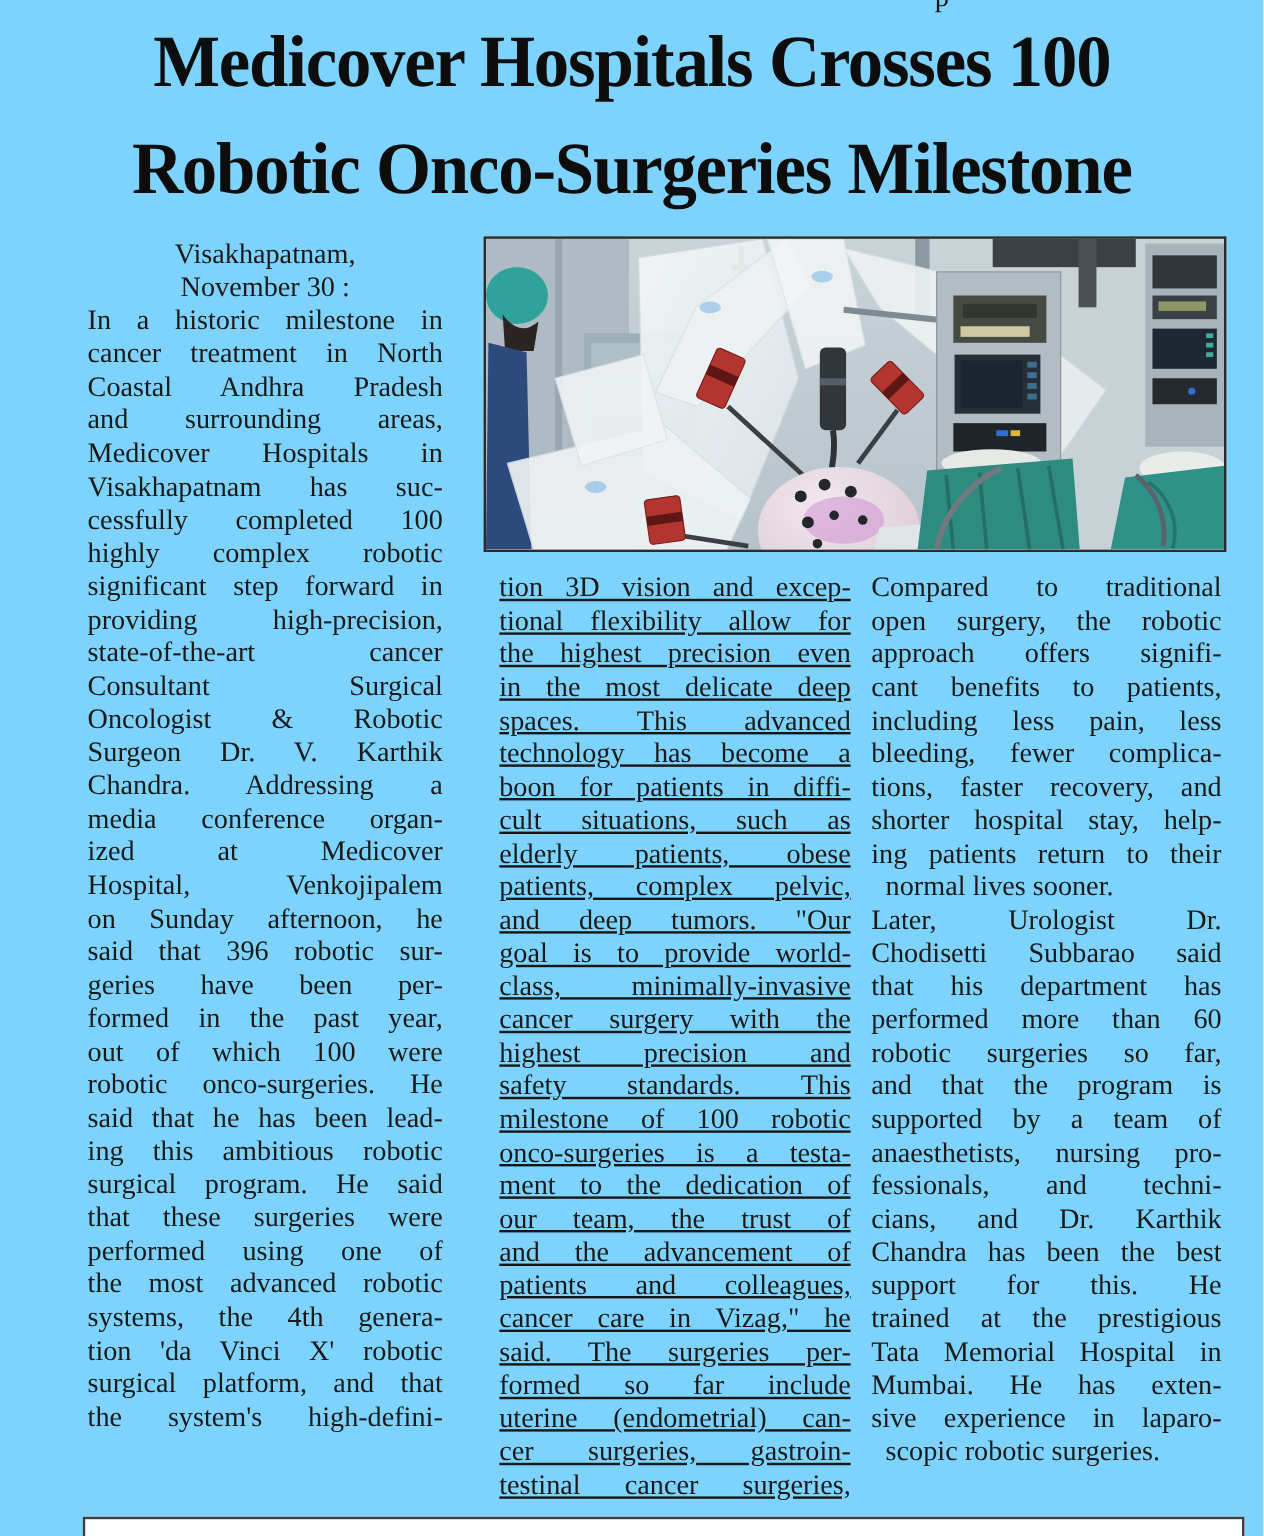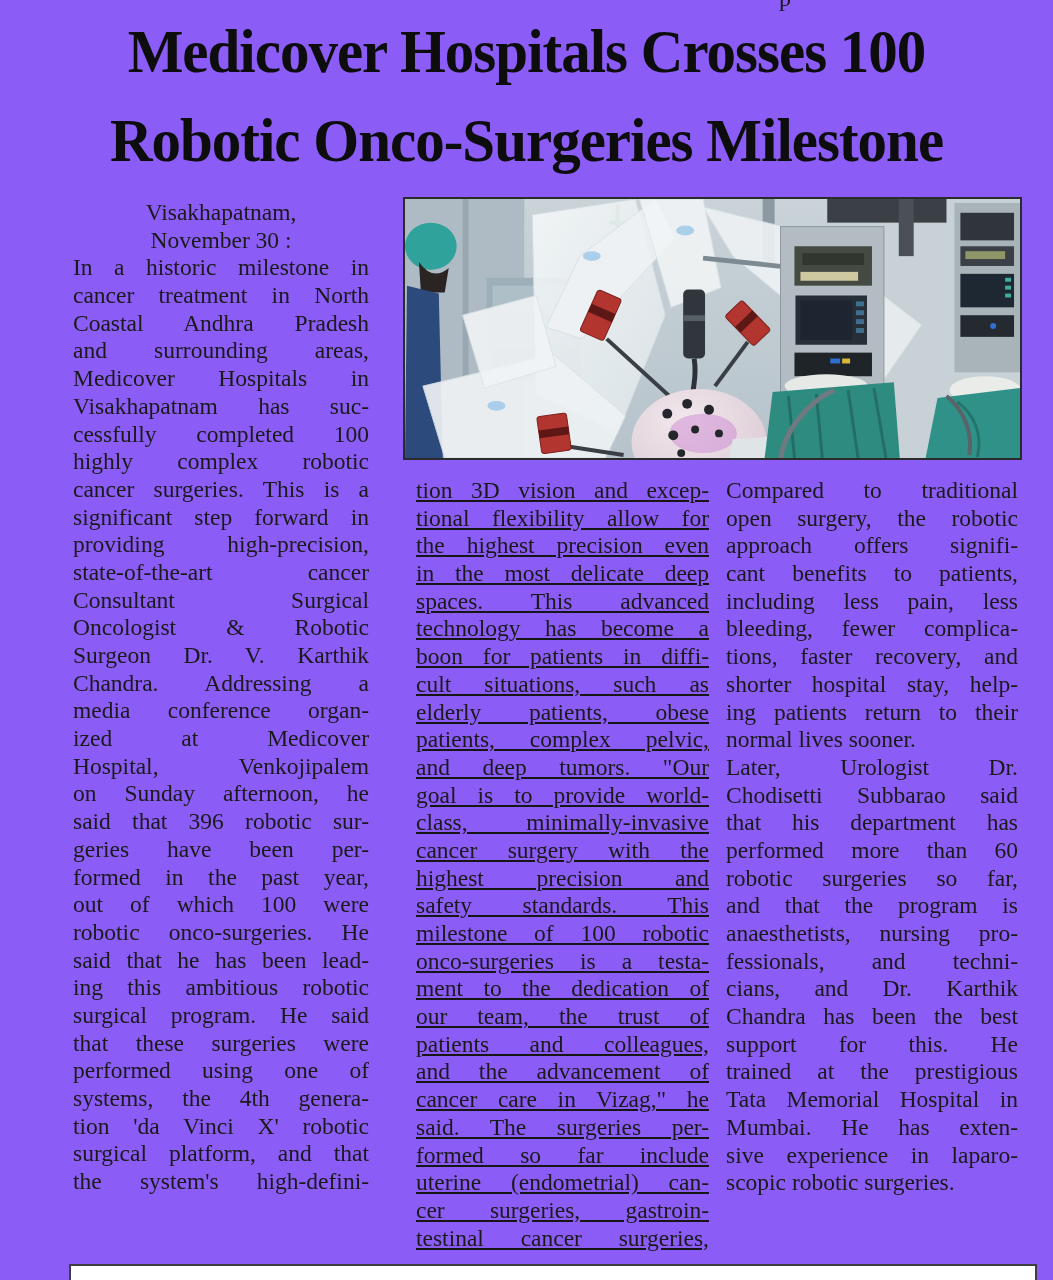--- a/index.html
+++ b/index.html
@@ -6,7 +6,7 @@
   .page{
     position:relative;
     width:1053px;height:1280px;
-    background:#8b5cf6;
+    background:#7dd3fc;
     overflow:hidden;
     font-family:"Liberation Serif", serif;
     color:#161616;

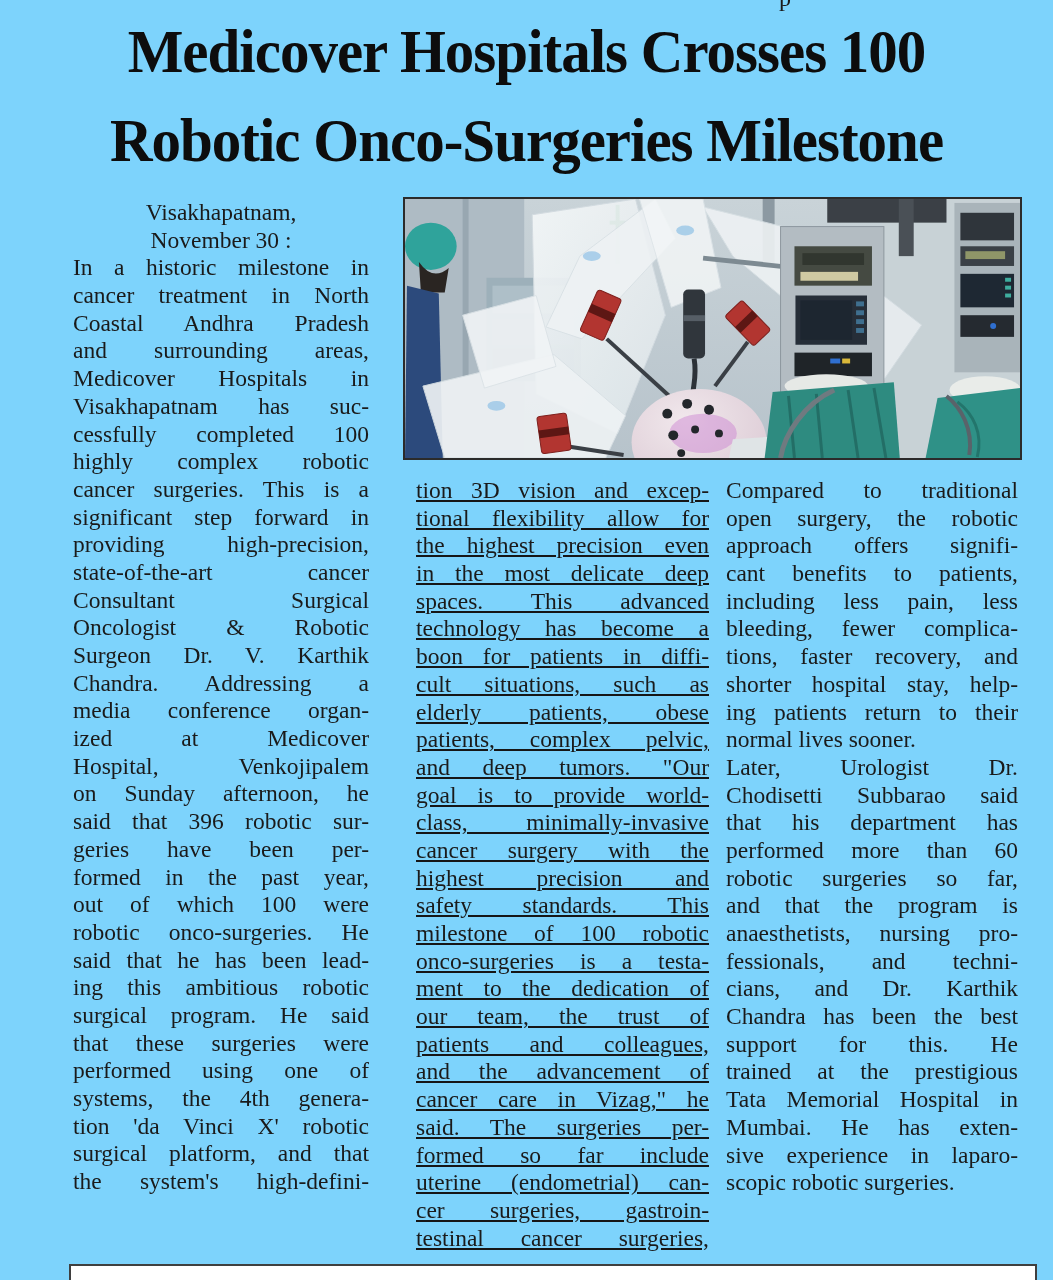--- a/index.html
+++ b/index.html
@@ -197,7 +197,6 @@
       <div class="line">Visakhapatnam has suc-</div>
       <div class="line">cessfully completed 100</div>
       <div class="line">highly complex robotic</div>
-      <div class="line">cancer surgeries. This is a</div>
       <div class="line">significant step forward in</div>
       <div class="line">providing high-precision,</div>
       <div class="line">state-of-the-art cancer</div>

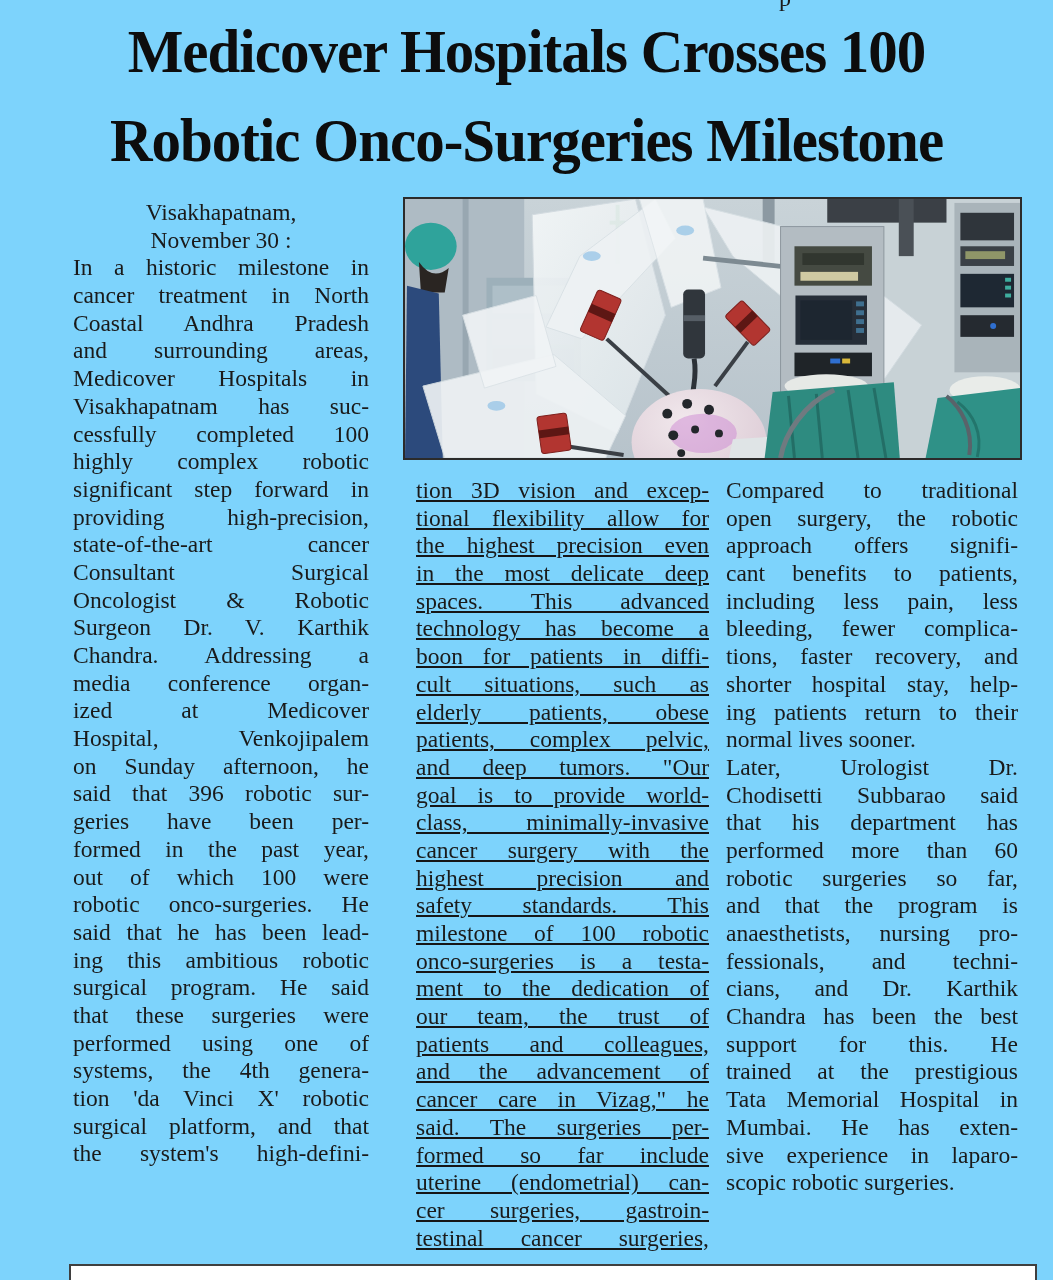--- a/index.html
+++ b/index.html
@@ -43,7 +43,7 @@
     white-space:nowrap;overflow:hidden;color:#1a1a1a;
   }
   .line.a-center{text-align:left;text-align-last:center;}
-  .line.a-left{text-align:left;text-align-last:left;}
+  .line.a-left{text-align:left;text-align-last:left;margin-left:12px;}
   
   .bottom-box{
     position:absolute;left:69px;top:1264px;width:968px;height:40px;

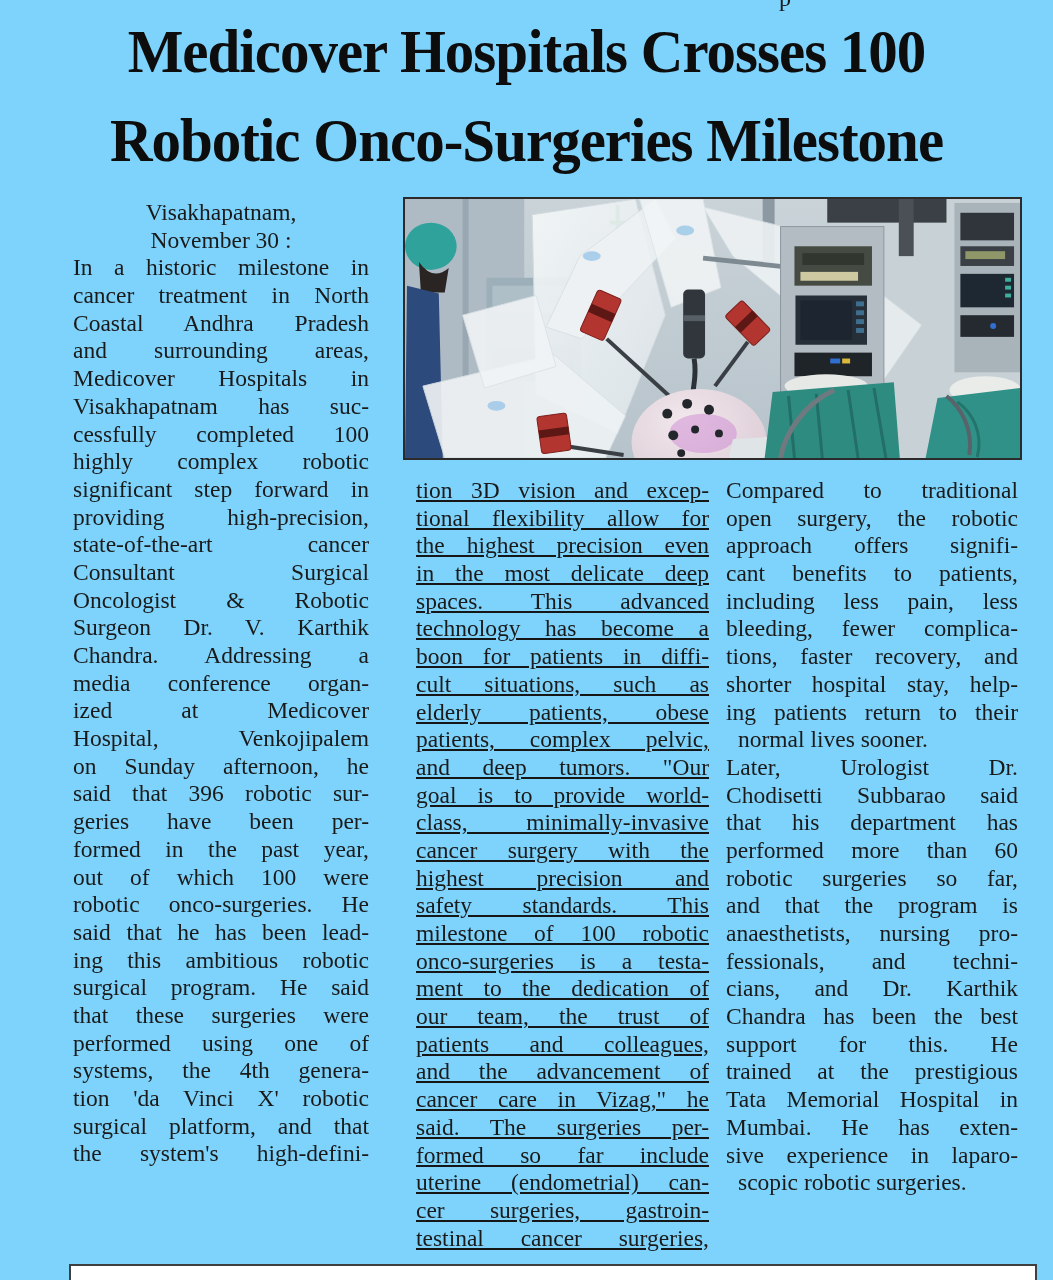--- a/index.html
+++ b/index.html
@@ -270,6 +270,7 @@
       <div class="line">performed more than 60</div>
       <div class="line">robotic surgeries so far,</div>
       <div class="line">and that the program is</div>
+      <div class="line">supported by a team of</div>
       <div class="line">anaesthetists, nursing pro-</div>
       <div class="line">fessionals, and techni-</div>
       <div class="line">cians, and Dr. Karthik</div>

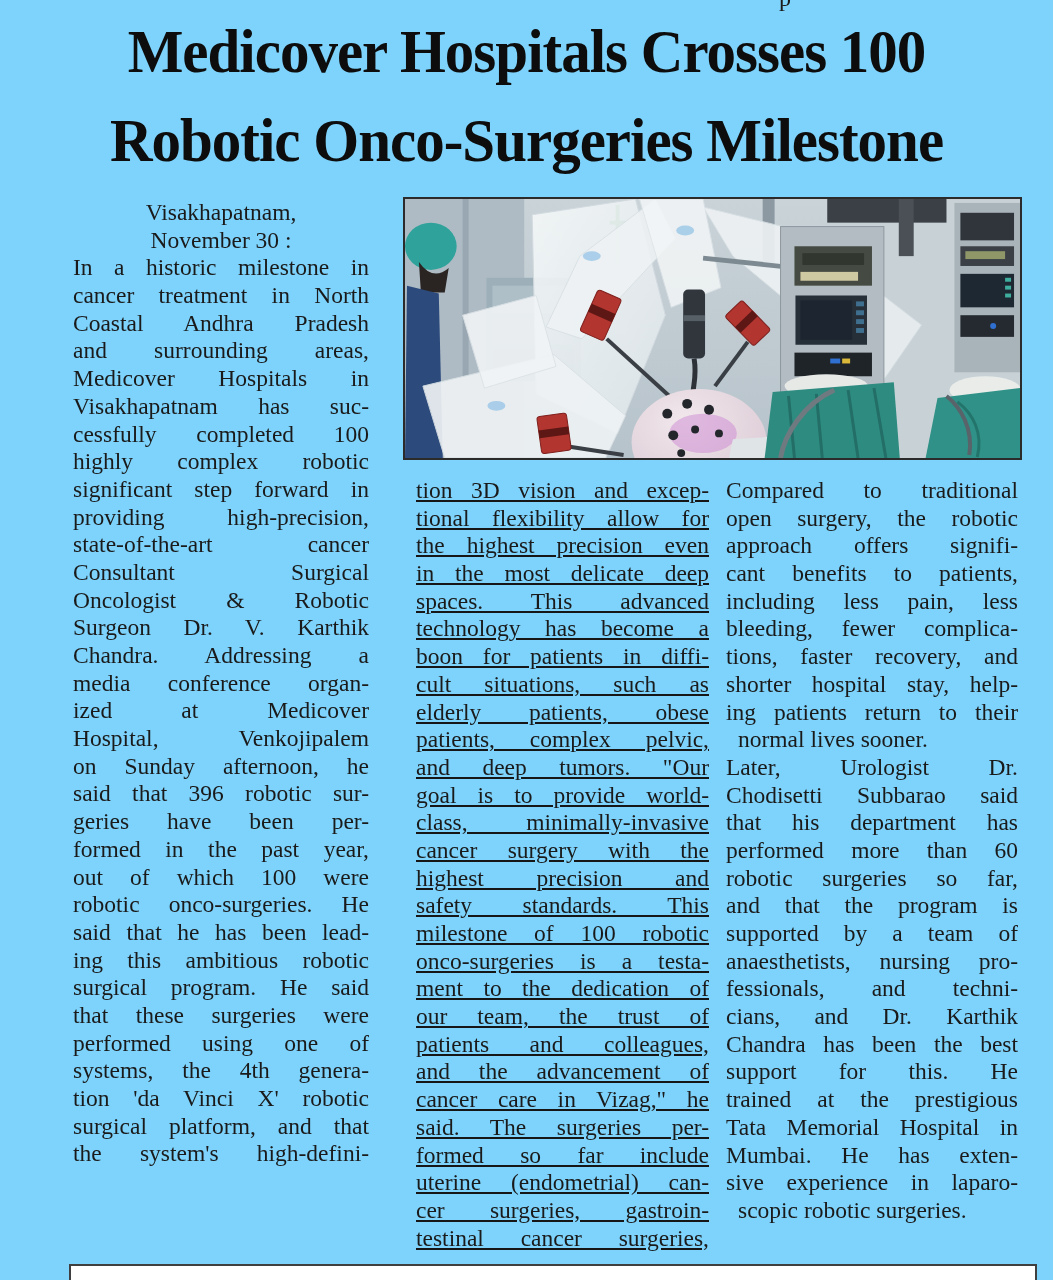--- a/index.html
+++ b/index.html
@@ -218,6 +218,7 @@
       <div class="line">surgical program. He said</div>
       <div class="line">that these surgeries were</div>
       <div class="line">performed using one of</div>
+      <div class="line">the most advanced robotic</div>
       <div class="line">systems, the 4th genera-</div>
       <div class="line">tion 'da Vinci X' robotic</div>
       <div class="line">surgical platform, and that</div>

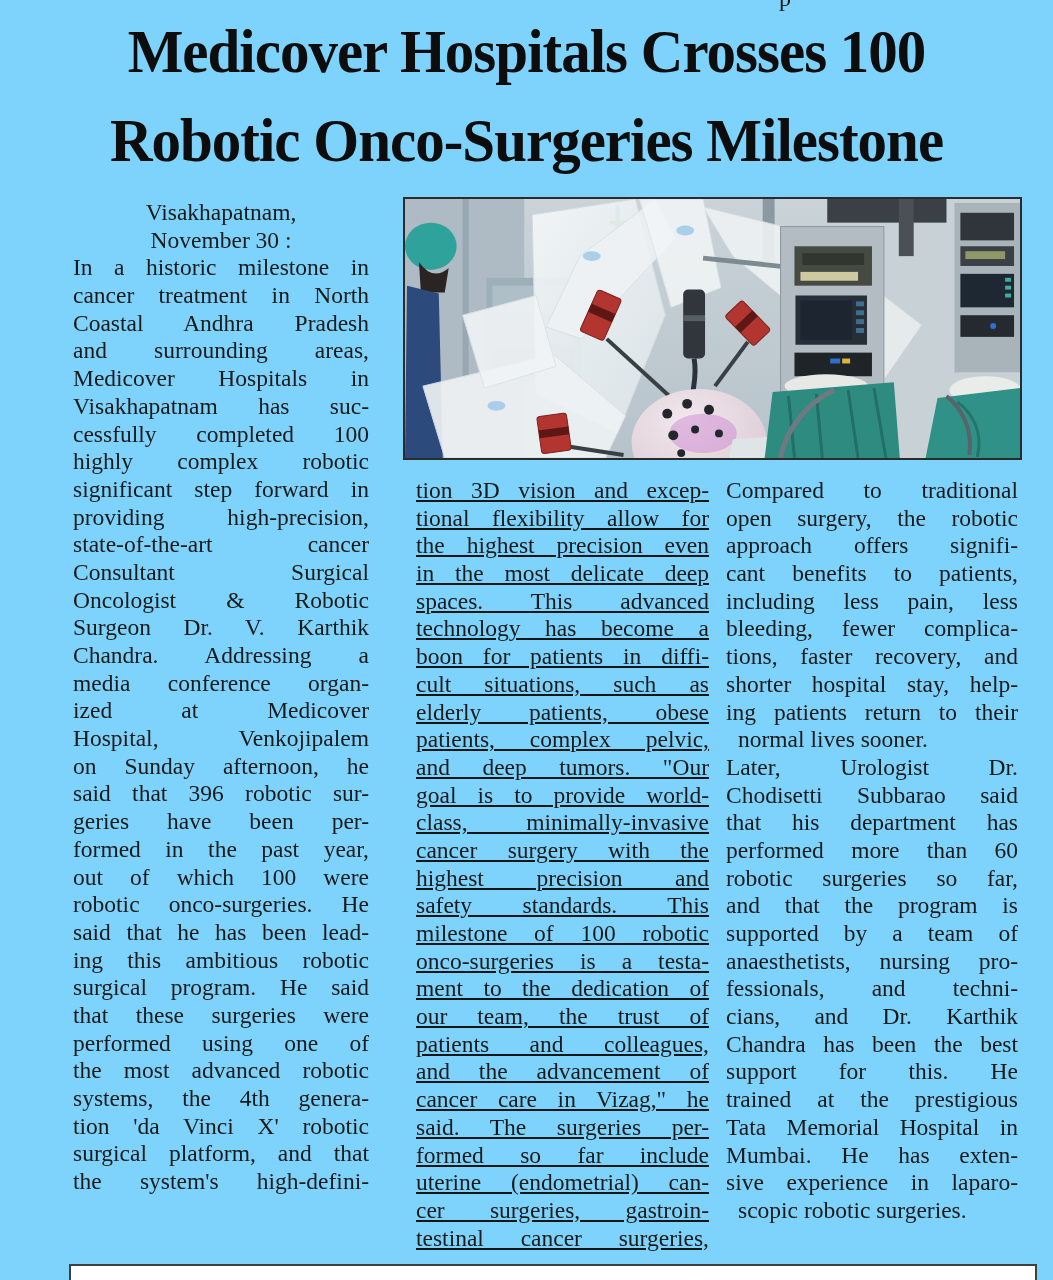--- a/index.html
+++ b/index.html
@@ -245,8 +245,8 @@
       <div class="line">onco-surgeries is a testa-</div>
       <div class="line">ment to the dedication of</div>
       <div class="line">our team, the trust of</div>
+      <div class="line">and the advancement of</div>
       <div class="line">patients and colleagues,</div>
-      <div class="line">and the advancement of</div>
       <div class="line">cancer care in Vizag," he</div>
       <div class="line">said. The surgeries per-</div>
       <div class="line">formed so far include</div>

